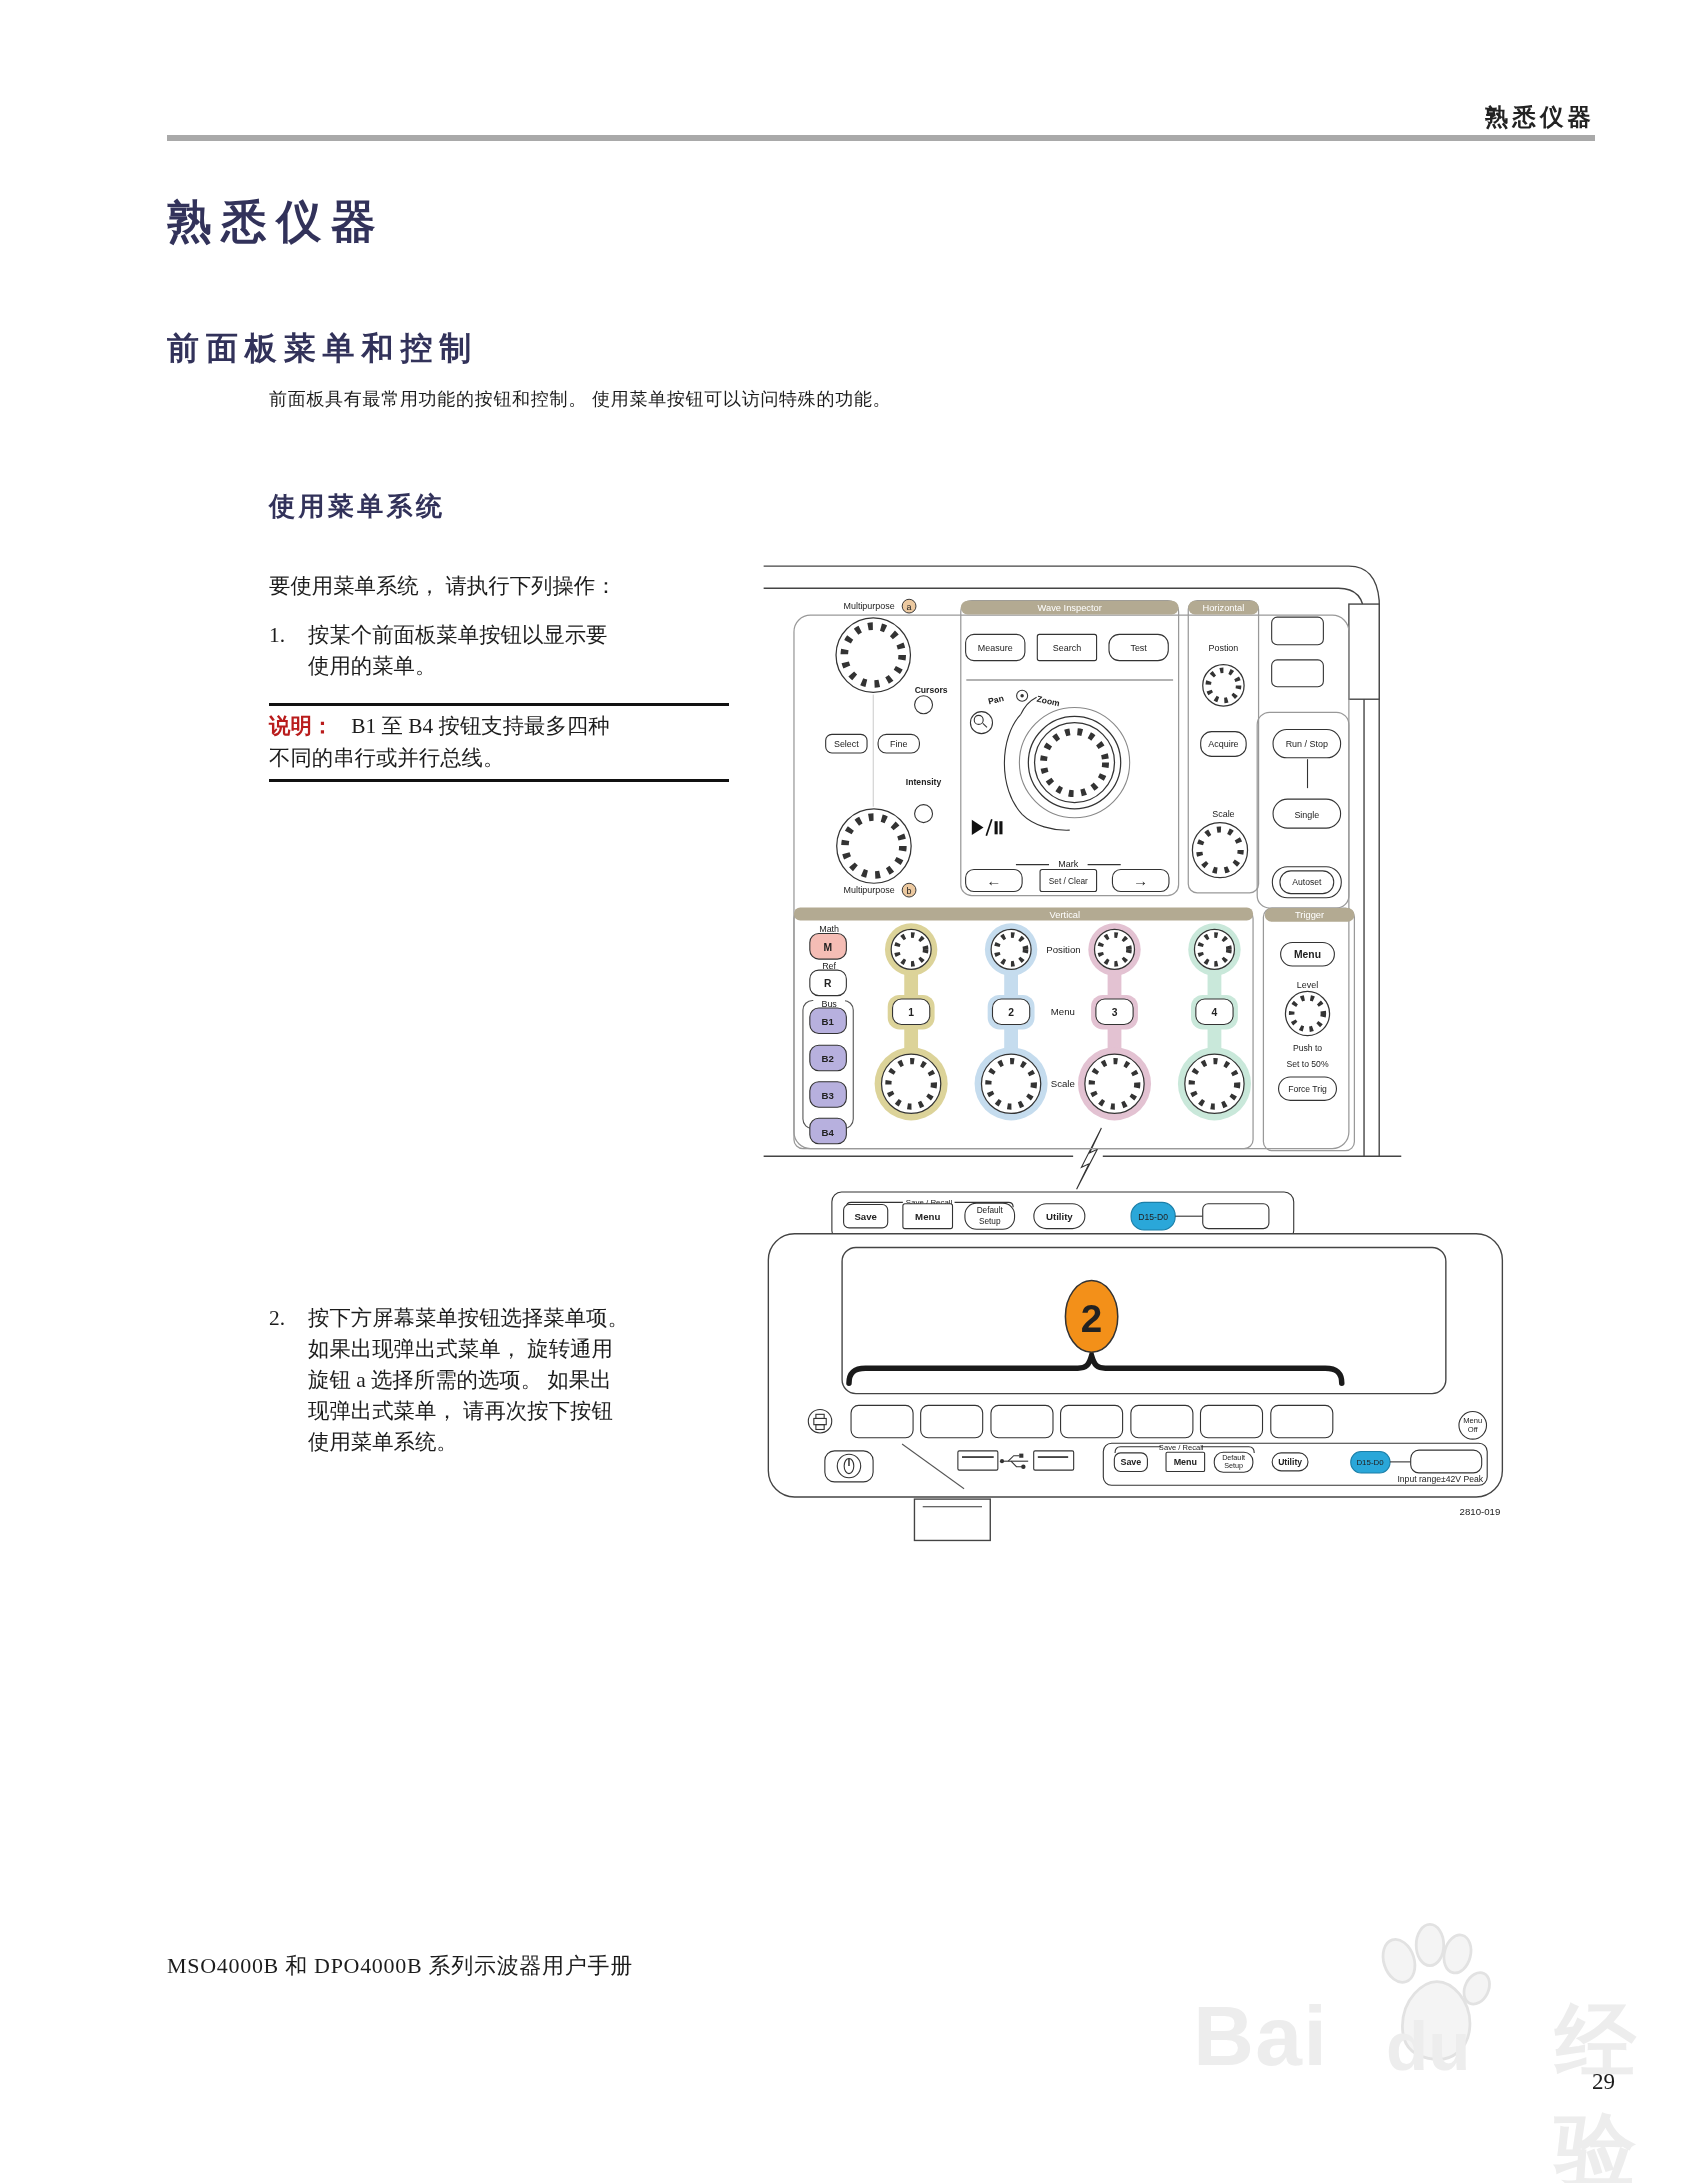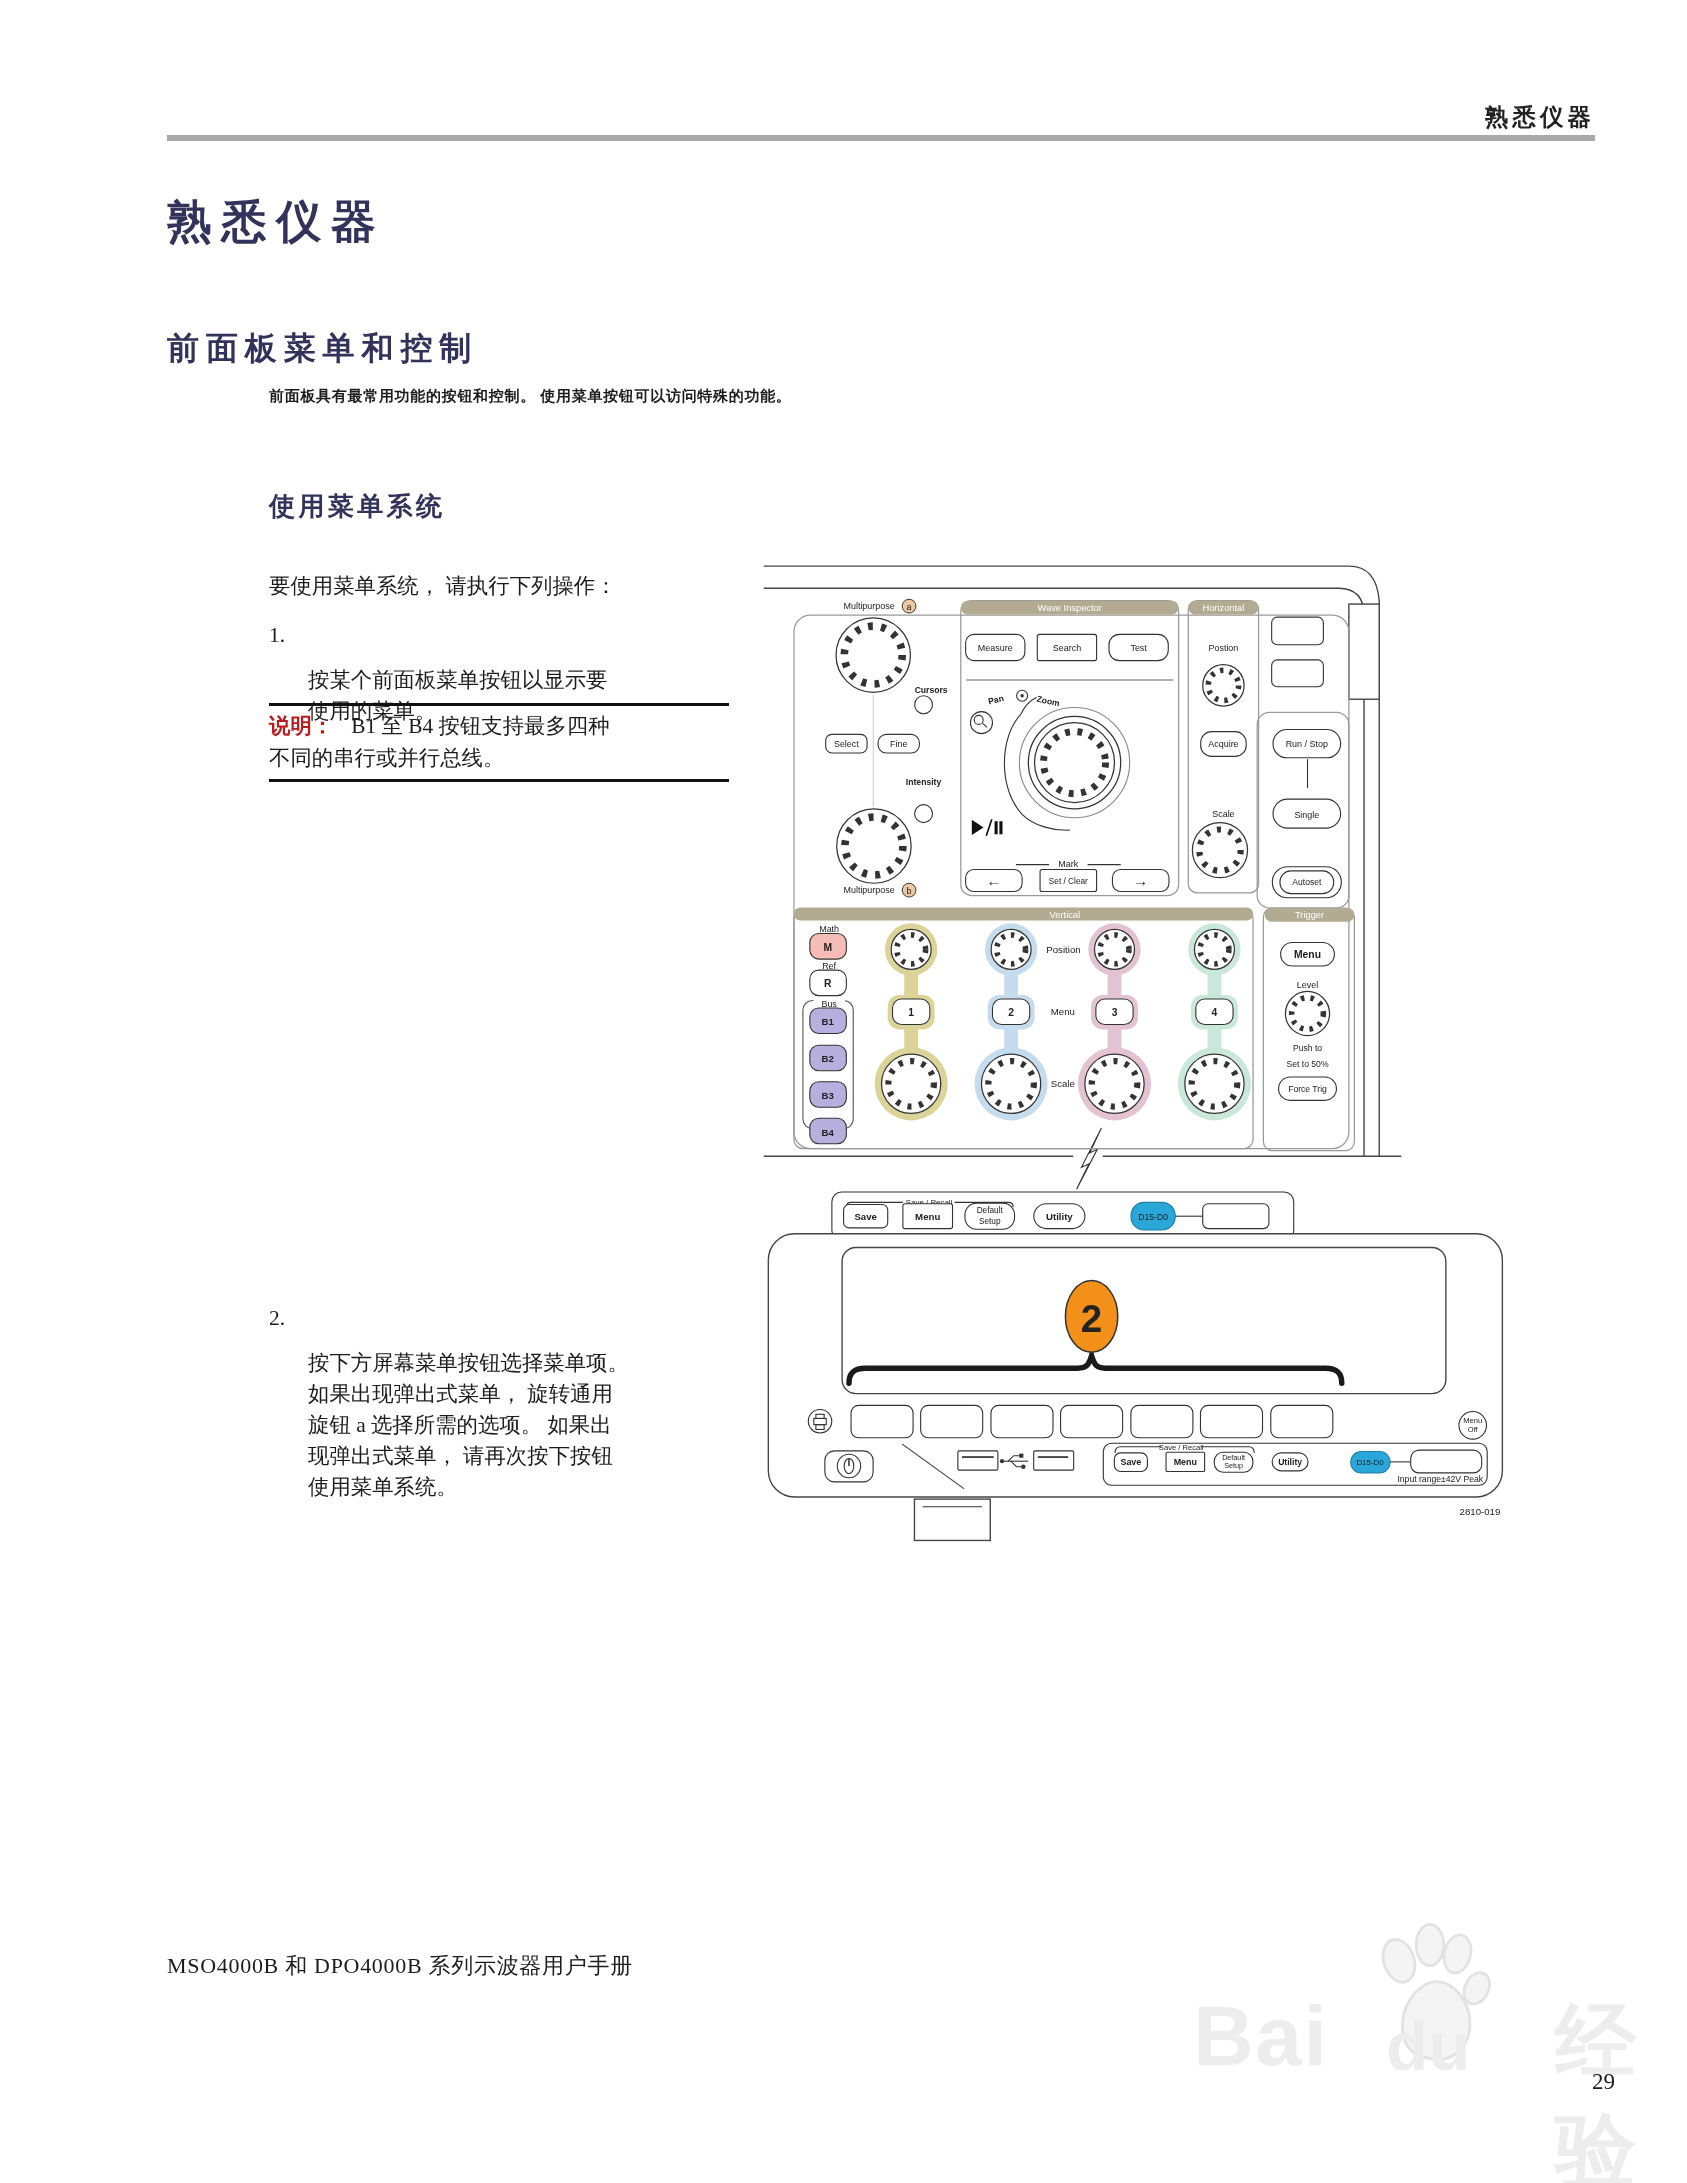--- a/index.html
+++ b/index.html
@@ -12,7 +12,7 @@
   #top-rule{top:135px;left:167px;width:1428px;height:5.5px;background:#a9a9a9;}
   #doc-title{top:192px;left:167px;font-size:45px;font-weight:bold;letter-spacing:9.6px;}
   #section-heading{top:327px;left:167px;font-size:32px;font-weight:bold;letter-spacing:6.9px;}
-  #intro{top:387px;left:269px;font-size:15px;letter-spacing:0.7px;font-weight:bold;}
+  #intro{top:387px;left:269px;font-size:18px;letter-spacing:0.7px;}
   #subsection-heading{top:489px;left:269px;font-size:26px;font-weight:bold;letter-spacing:3.4px;}
   #lead{top:571px;left:269px;font-size:21.4px;}
   .step{font-size:21.4px;line-height:31px;}

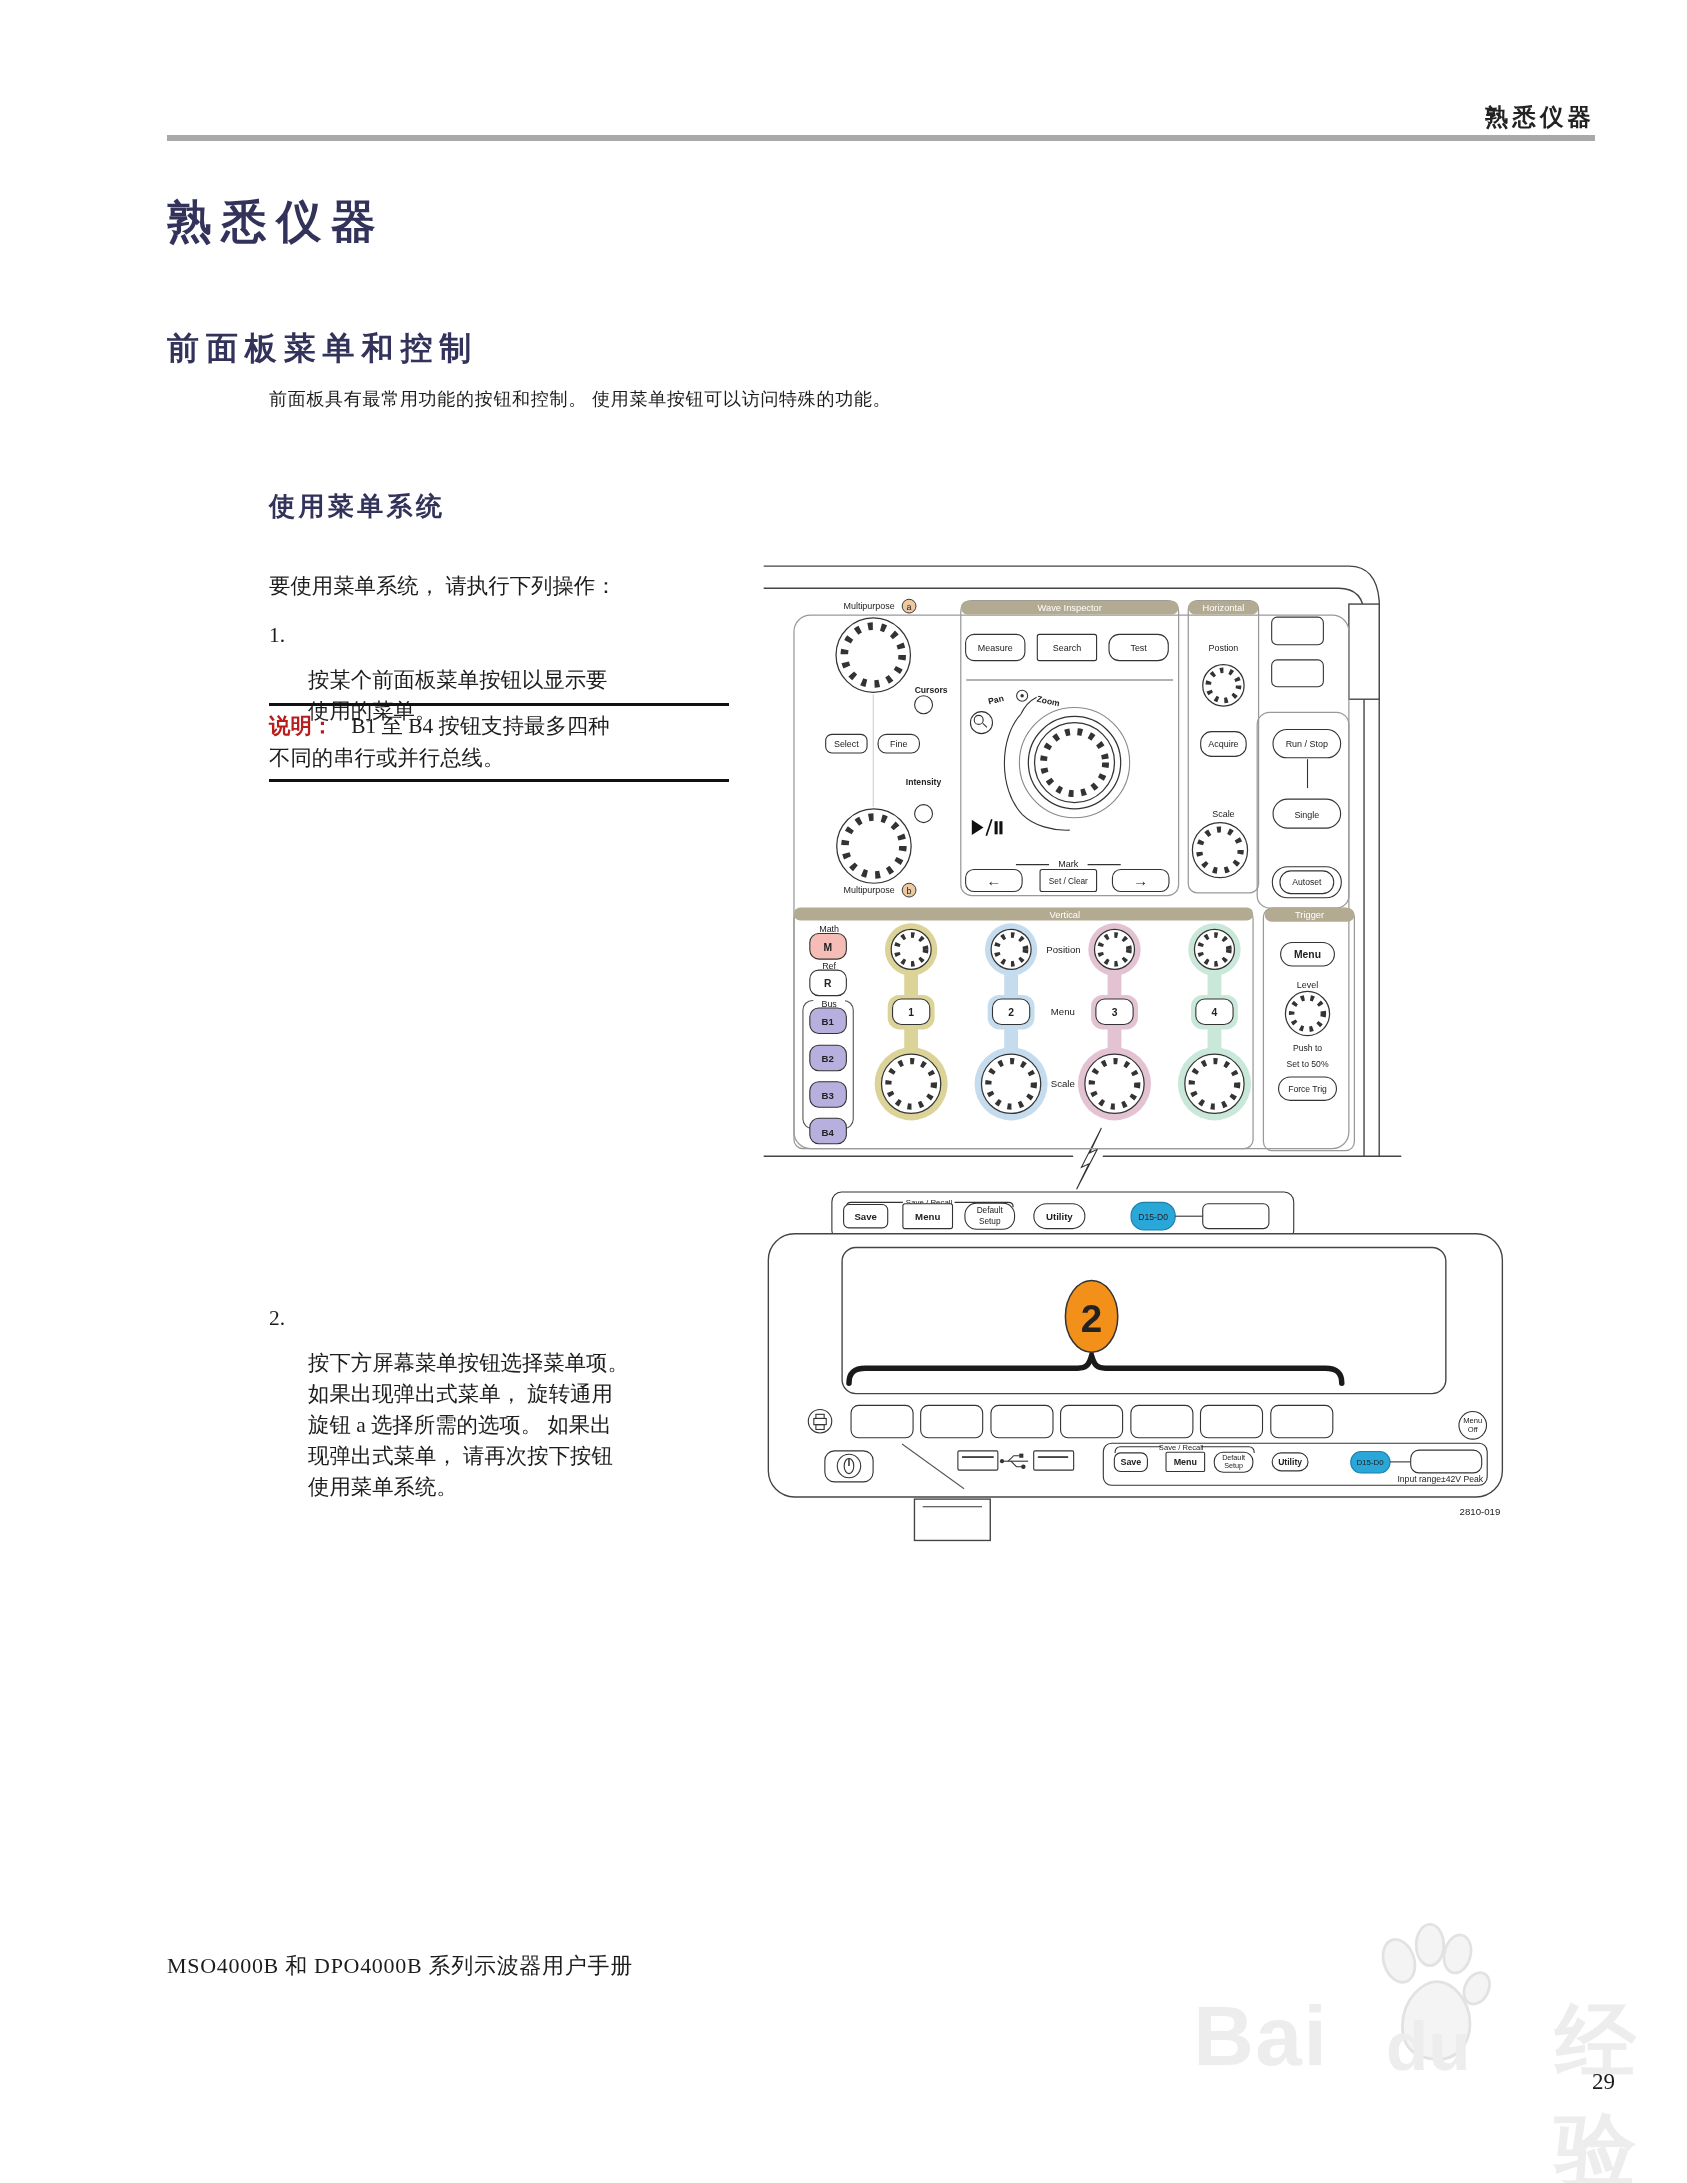--- a/index.html
+++ b/index.html
@@ -19,7 +19,7 @@
   #step1{top:620px;left:269px;width:462px;}
   #step2{top:1303px;left:269px;width:469px;}
   .stepnum{position:absolute;left:0;top:0;}
-  .steplines{margin-left:39px;margin-top:45px;}
+  .steplines{margin-left:39px;}
   #note-rule-1{top:703px;left:269px;width:460px;height:2.8px;background:#111;}
   #note-rule-2{top:779px;left:269px;width:460px;height:2.8px;background:#111;}
   #note-text{top:710px;left:269px;width:460px;font-size:21.4px;line-height:32px;}

